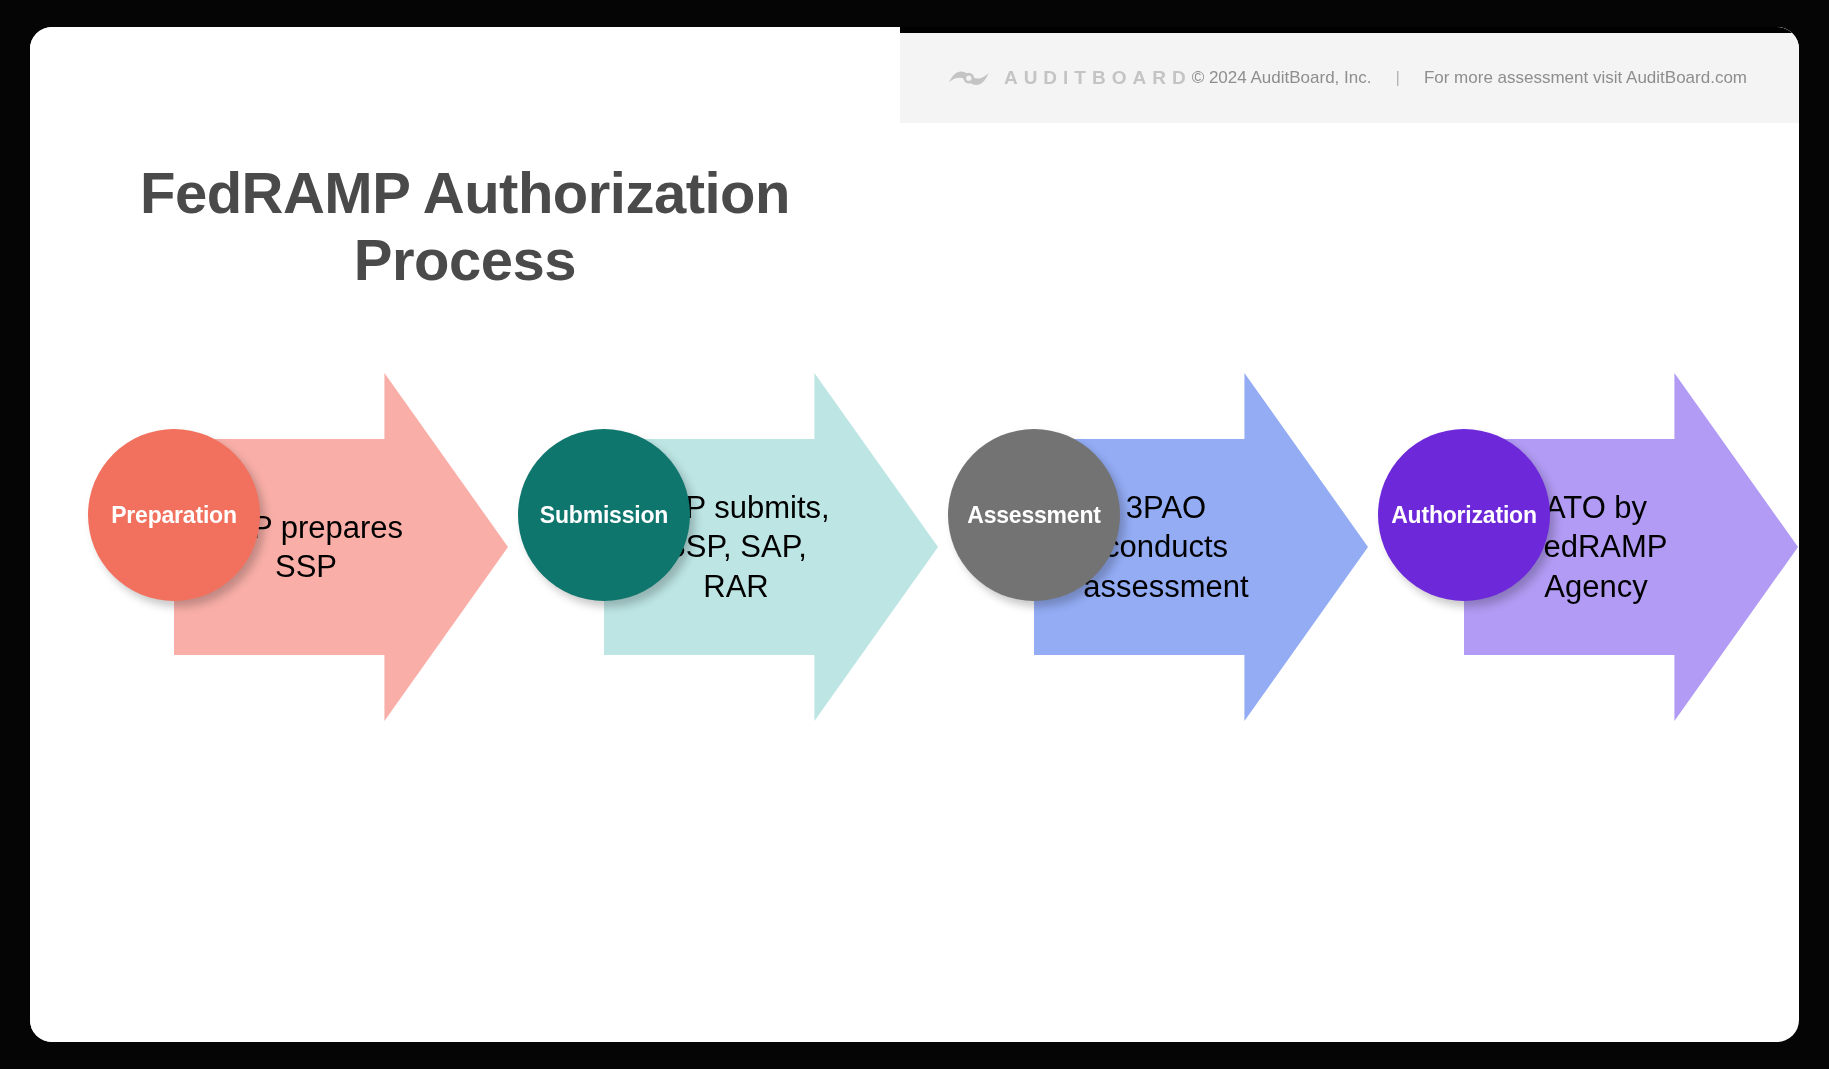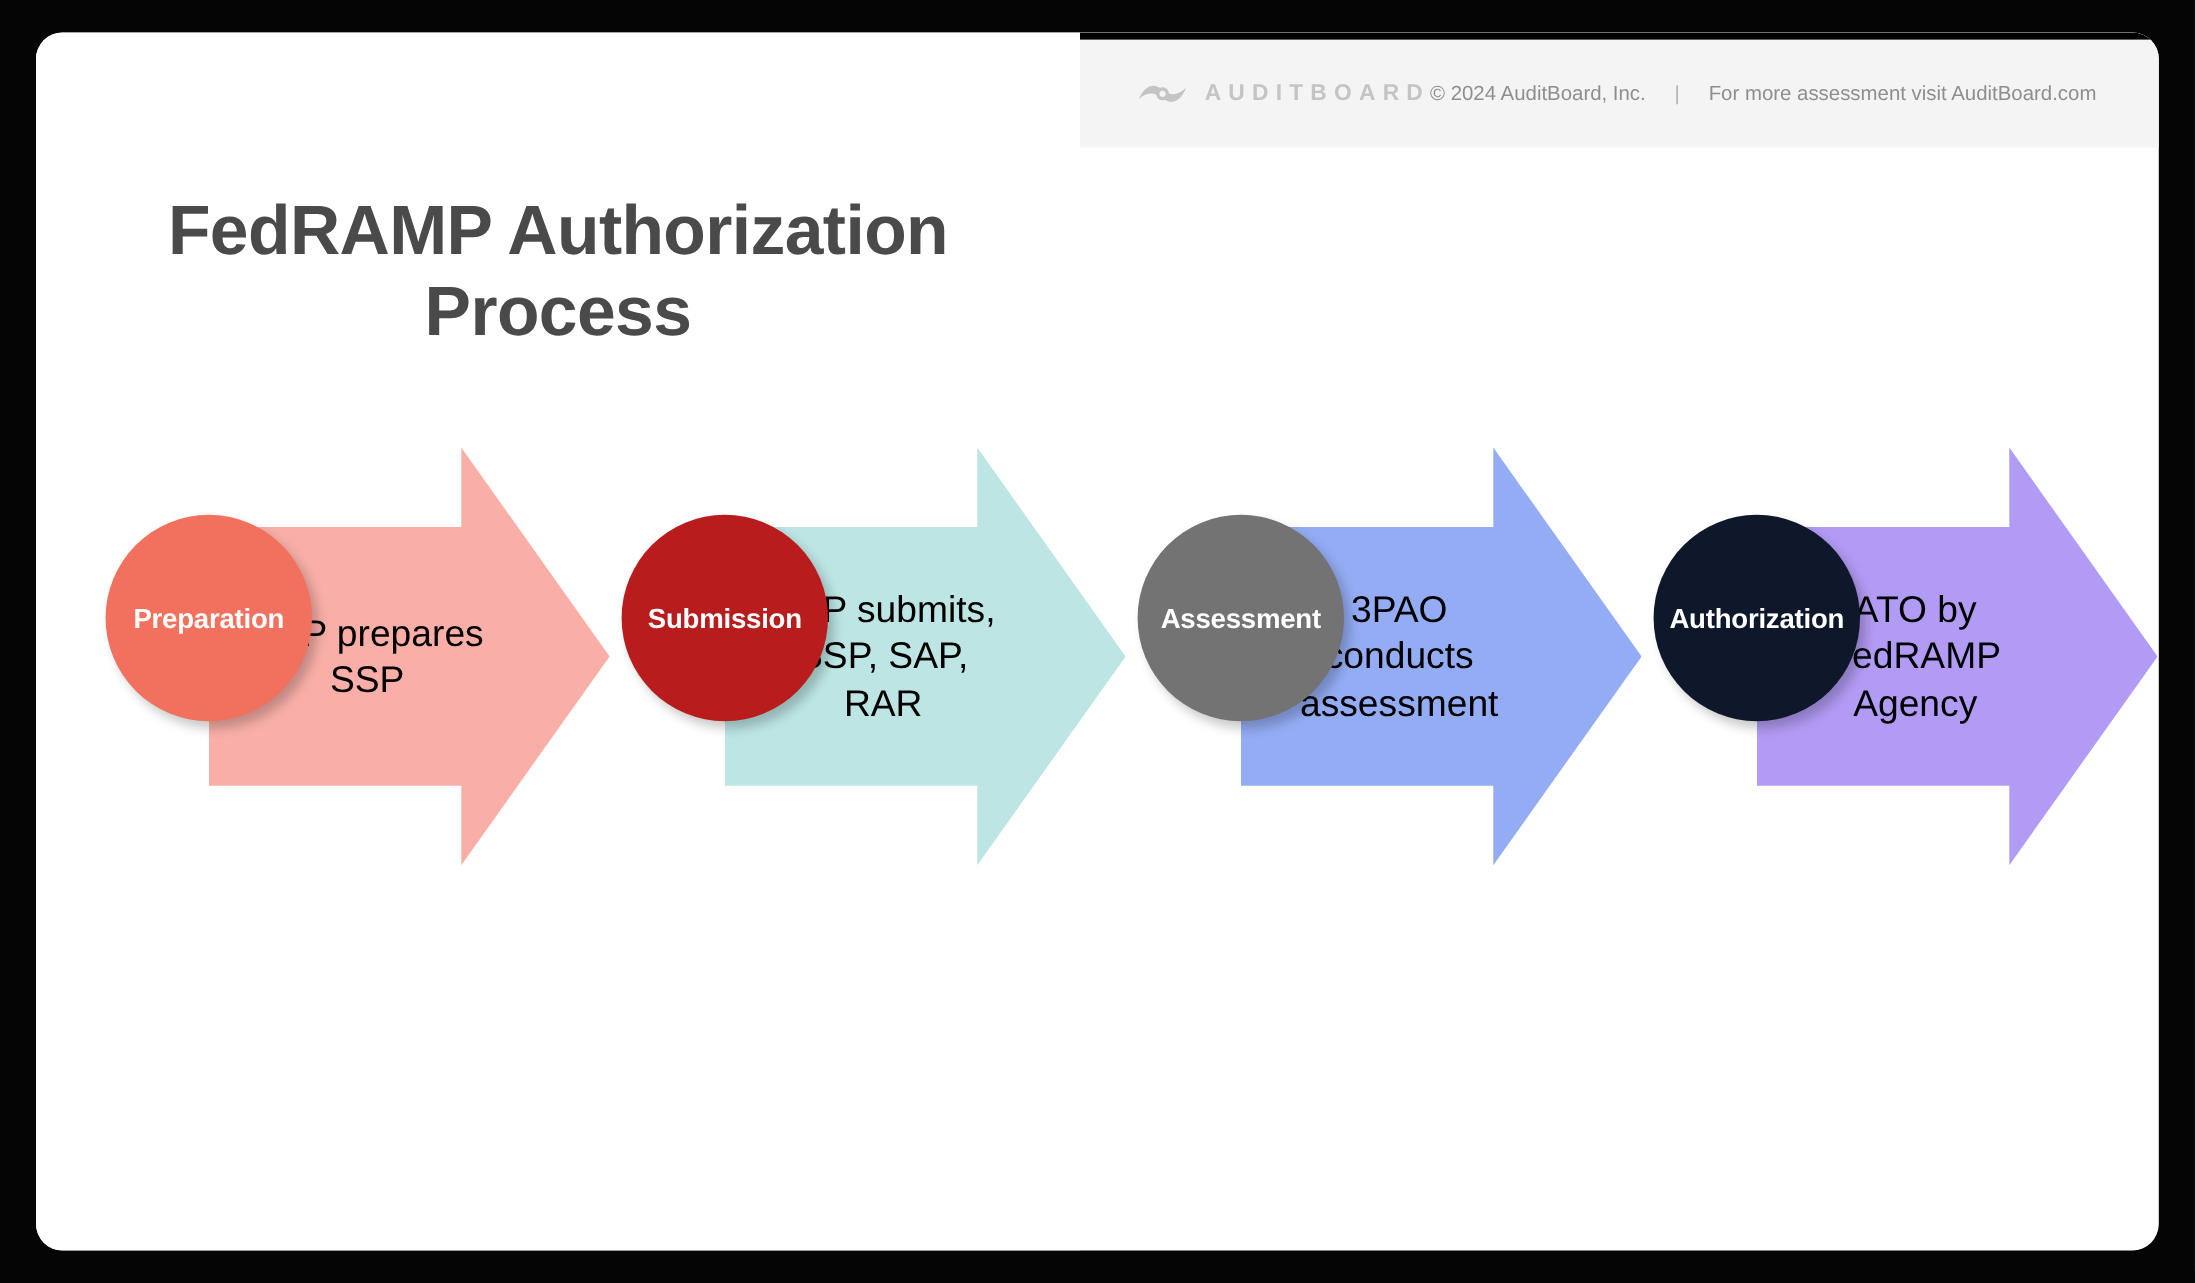--- a/index.html
+++ b/index.html
@@ -170,7 +170,7 @@
         <div class="stage" style="left: 488px;">
           <div class="stage-arrow" style="background: rgb(188, 229, 228);"></div>
           <div class="stage-arrow-label">CSP submits, SSP, SAP, RAR</div>
-          <div class="stage-circle" style="background: #b91c1c;">
+          <div class="stage-circle" style="background: #0f766e;">
             <span class="stage-circle-label">Submission</span>
           </div>
         </div>

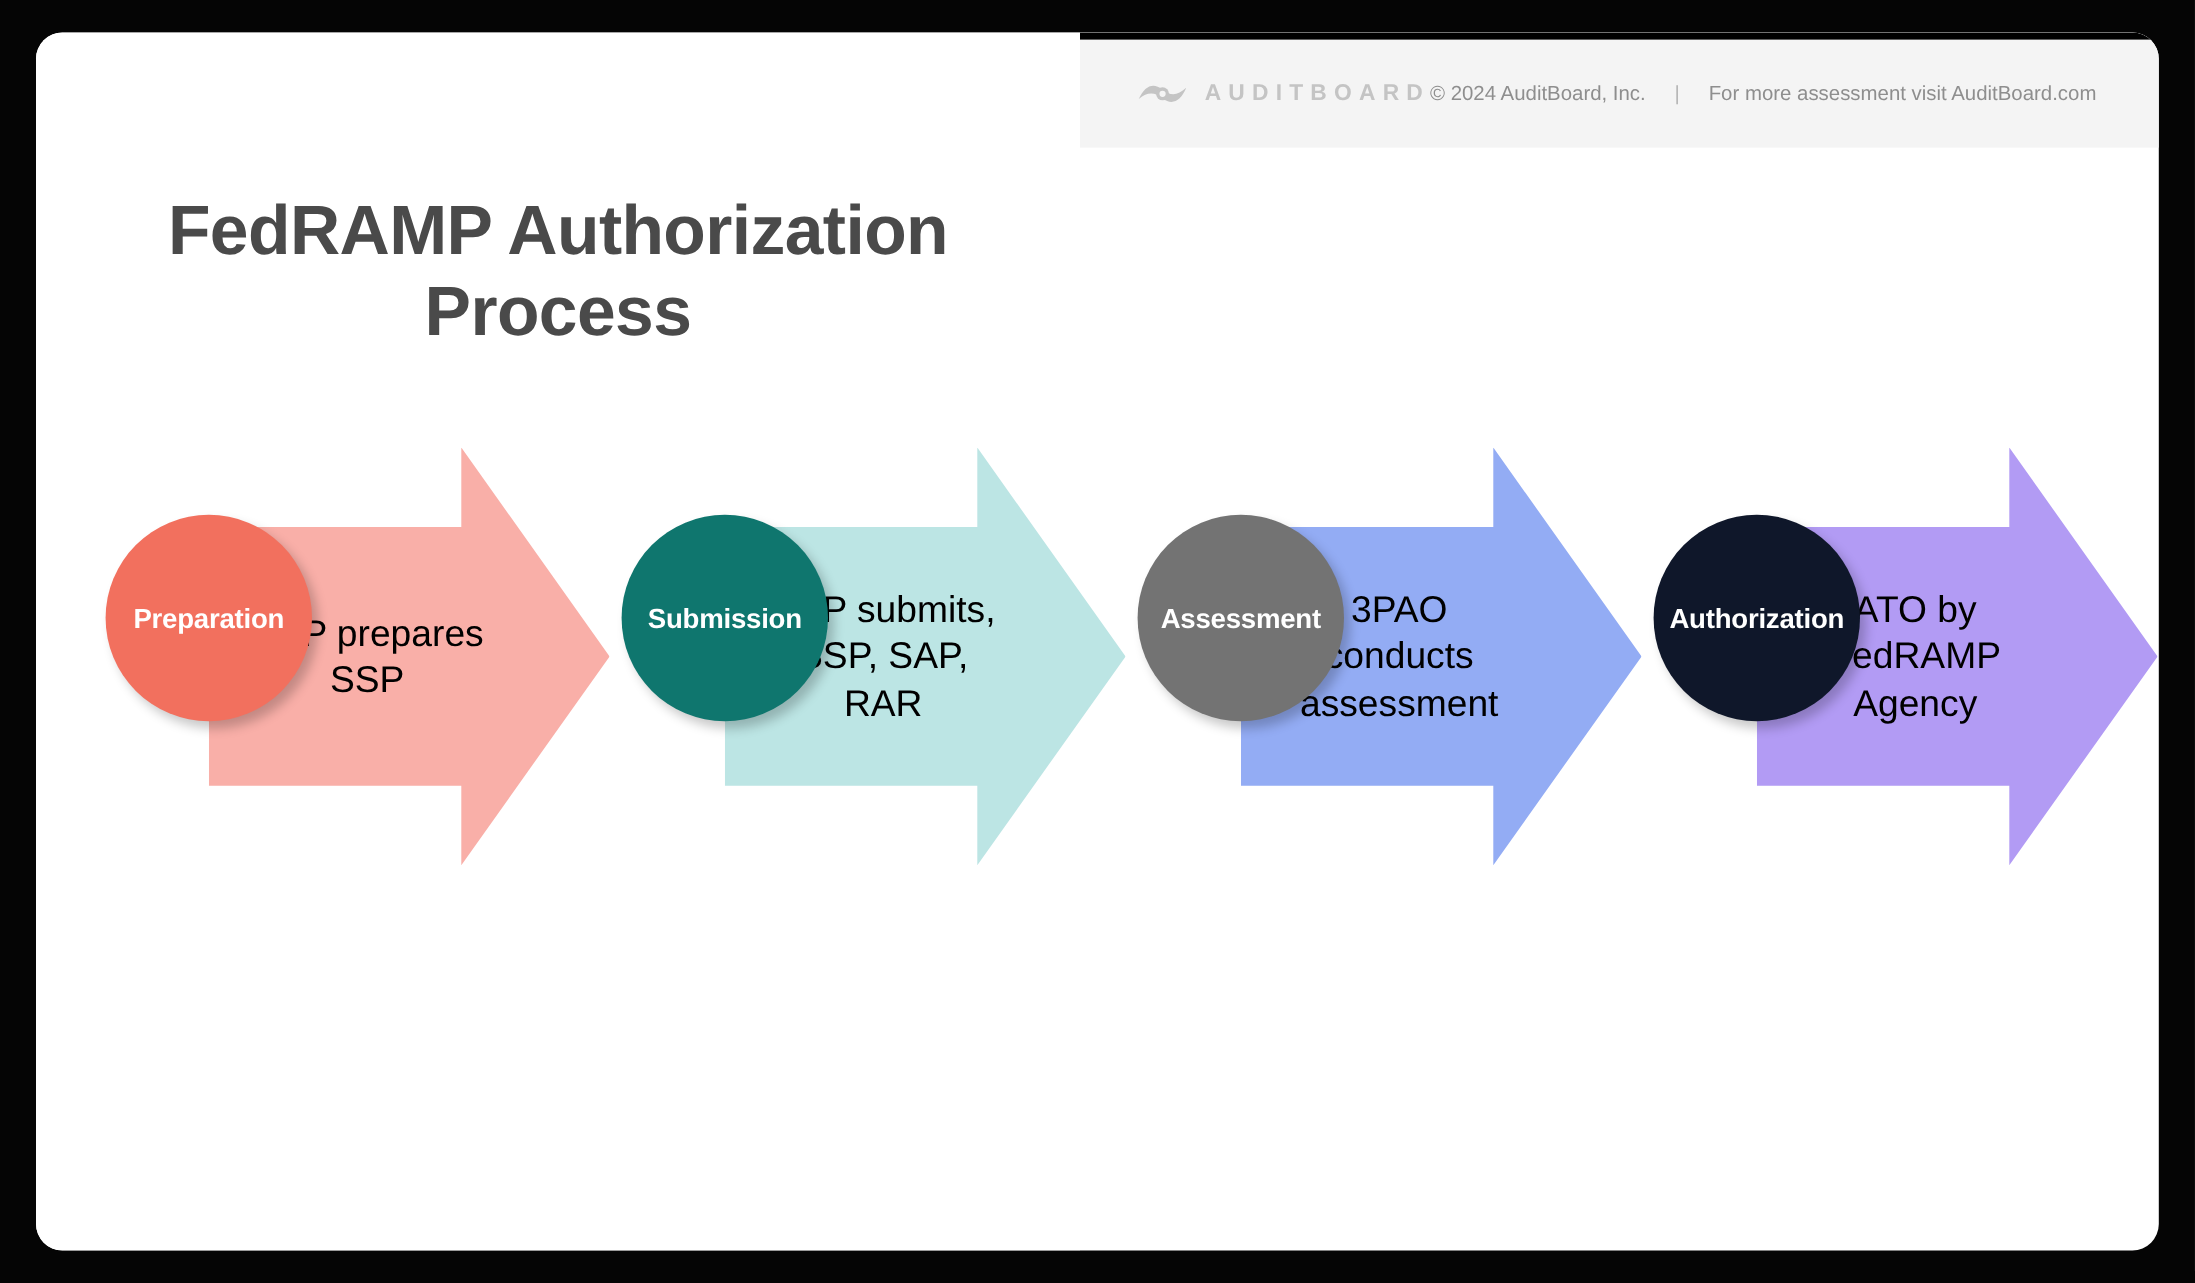--- a/index.html
+++ b/index.html
@@ -184,7 +184,7 @@
         <div class="stage" style="left: 1348px;">
           <div class="stage-arrow" style="background: rgb(178, 155, 244);"></div>
           <div class="stage-arrow-label">ATO by FedRAMP Agency</div>
-          <div class="stage-circle" style="background: #0f172a;">
+          <div class="stage-circle" style="background: #6d28d9;">
             <span class="stage-circle-label">Authorization</span>
           </div>
         </div>

